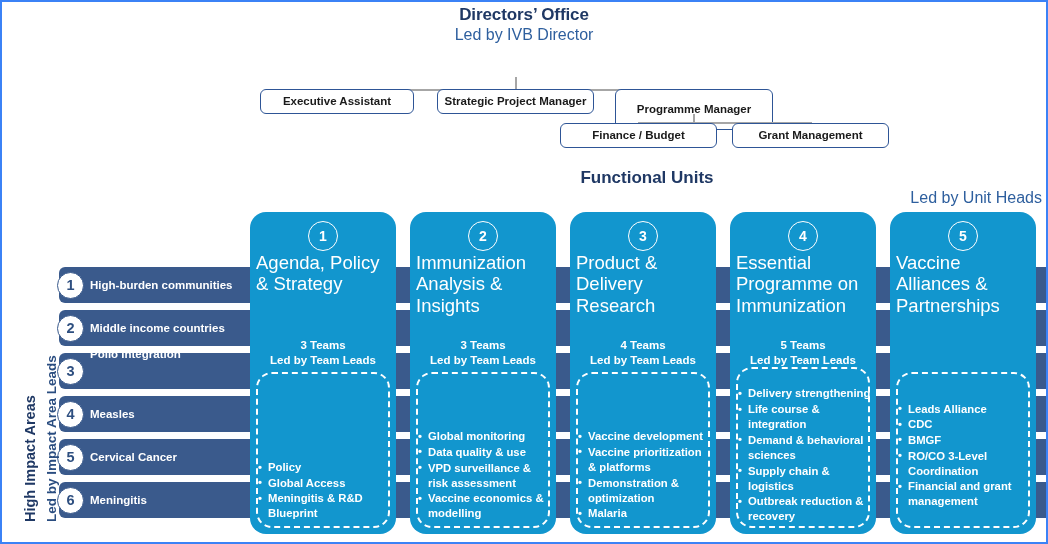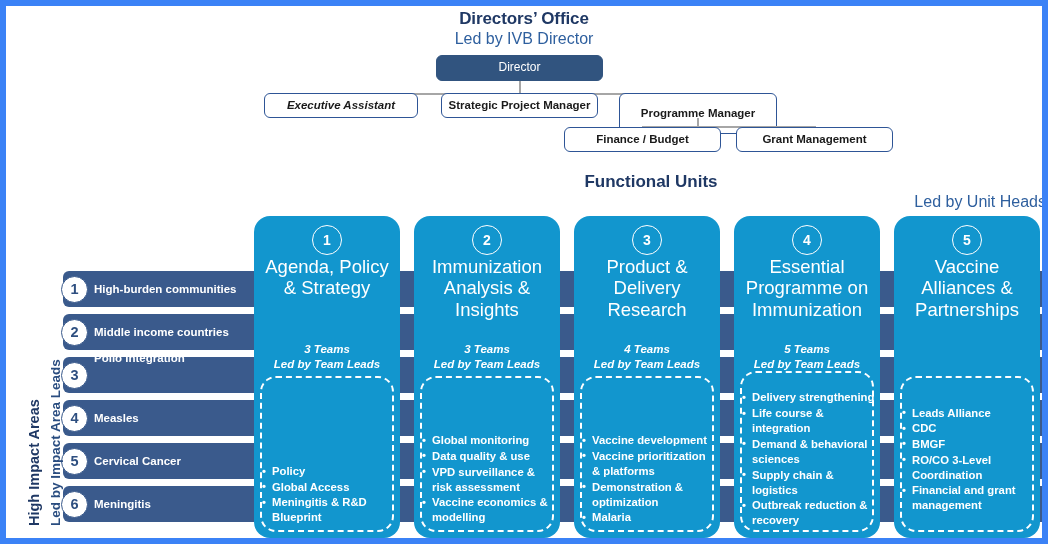--- a/index.html
+++ b/index.html
@@ -18,7 +18,7 @@
     width: 1048px;
     height: 544px;
     box-sizing: border-box;
-    border: 6px solid #3b82f6;
+    border: 2px solid #3b82f6;
     background: #ffffff;
     overflow: hidden;
   }

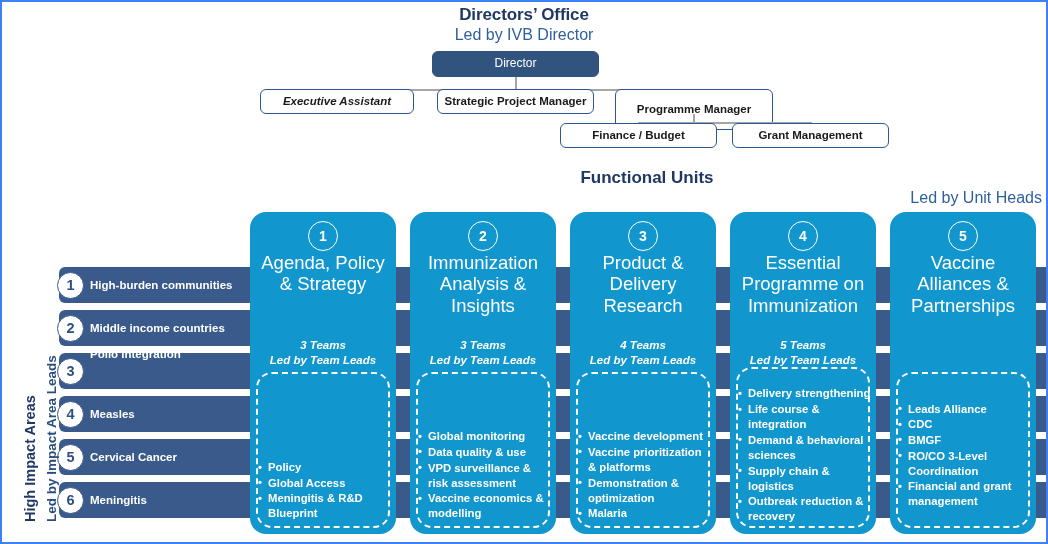--- a/index.html
+++ b/index.html
@@ -258,7 +258,6 @@
   <div class="do-title">Directors’ Office</div>
   <div class="do-sub">Led by IVB Director</div>
 
-  <div class="org-box filled" style="left:430px; top:49px; width:167px; height:26px;">Director</div>
 
   <div class="conn" style="left:513px; top:75px; width:1.5px; height:13px;"></div>
   <div class="conn" style="left:334px; top:87px; width:358px; height:1.5px;"></div>

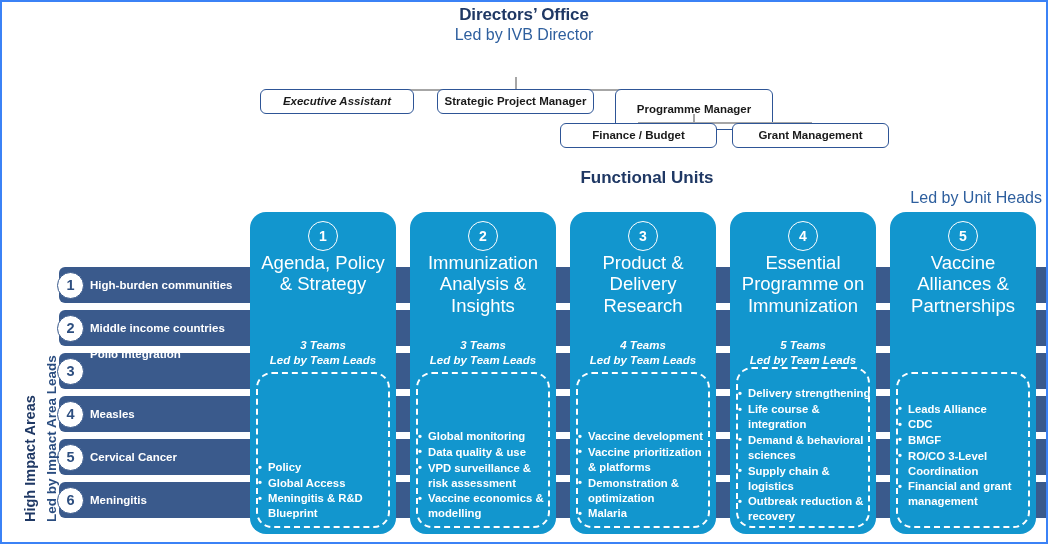--- a/index.html
+++ b/index.html
@@ -265,7 +265,7 @@
   <div class="conn" style="left:513px; top:87px; width:1.5px; height:13px;"></div>
   <div class="conn" style="left:691px; top:87px; width:1.5px; height:13px;"></div>
 
-  <div class="org-box outlined" style="left:258px; top:87px; width:154px; height:25px;font-style:italic;">Executive Assistant</div>
+  <div class="org-box outlined" style="left:258px; top:87px; width:154px; height:25px;">Executive Assistant</div>
   <div class="org-box outlined" style="left:435px; top:87px; width:157px; height:25px;">Strategic Project Manager</div>
   <div class="org-box outlined" style="left:613px; top:87px; width:158px; height:41px;">Programme Manager</div>
 

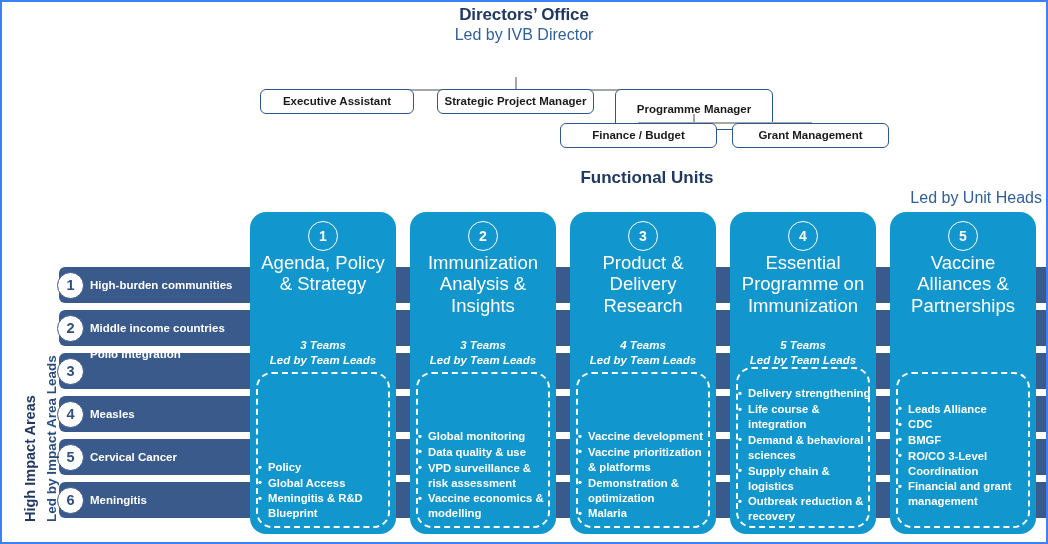--- a/index.html
+++ b/index.html
@@ -194,7 +194,6 @@
     top: 40px;
     left: 6px;
     right: 6px;
-    text-align: center;
     font-size: 18.5px;
     line-height: 1.16;
     font-weight: normal;

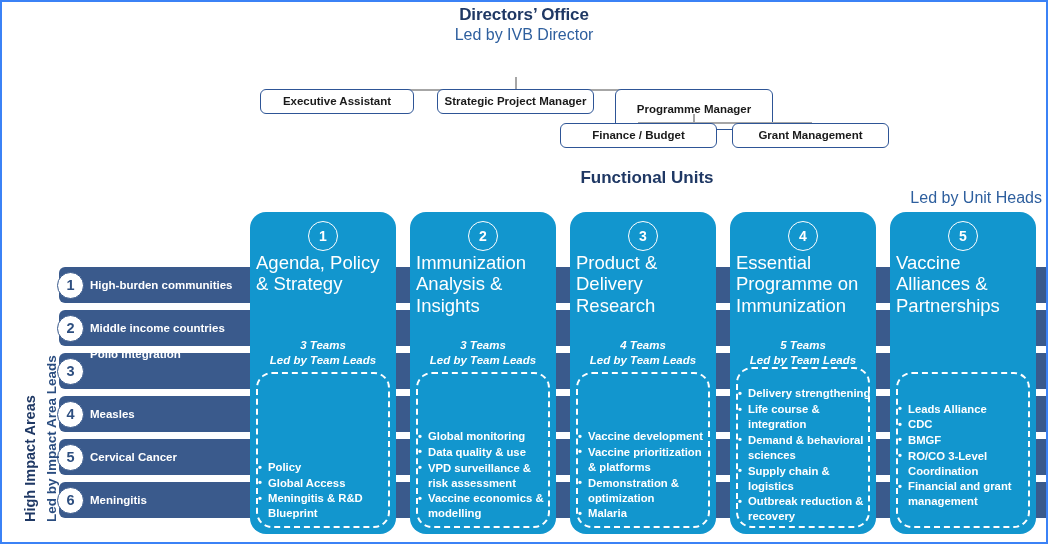--- a/index.html
+++ b/index.html
@@ -205,7 +205,6 @@
     right: 4px;
     text-align: center;
     font-size: 11.5px;
-    font-style: italic;
     font-weight: bold;
     line-height: 1.28;
   }

